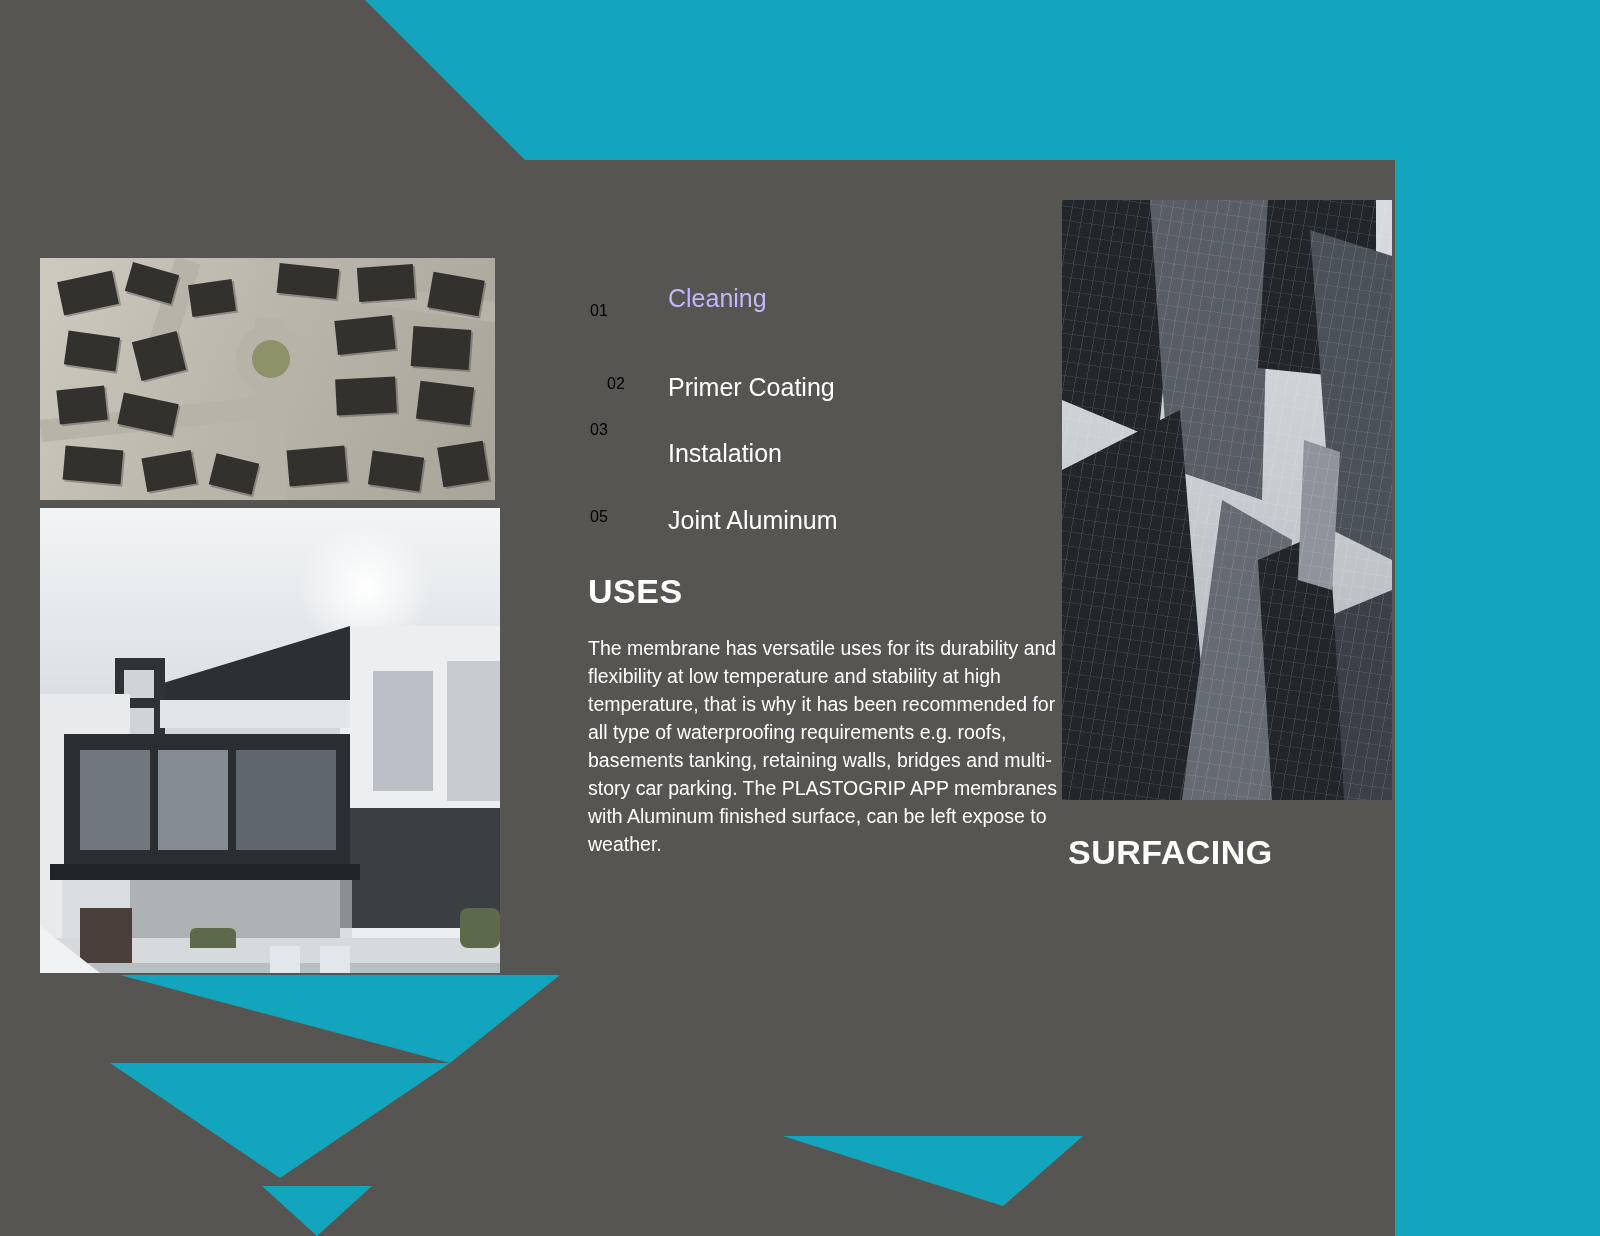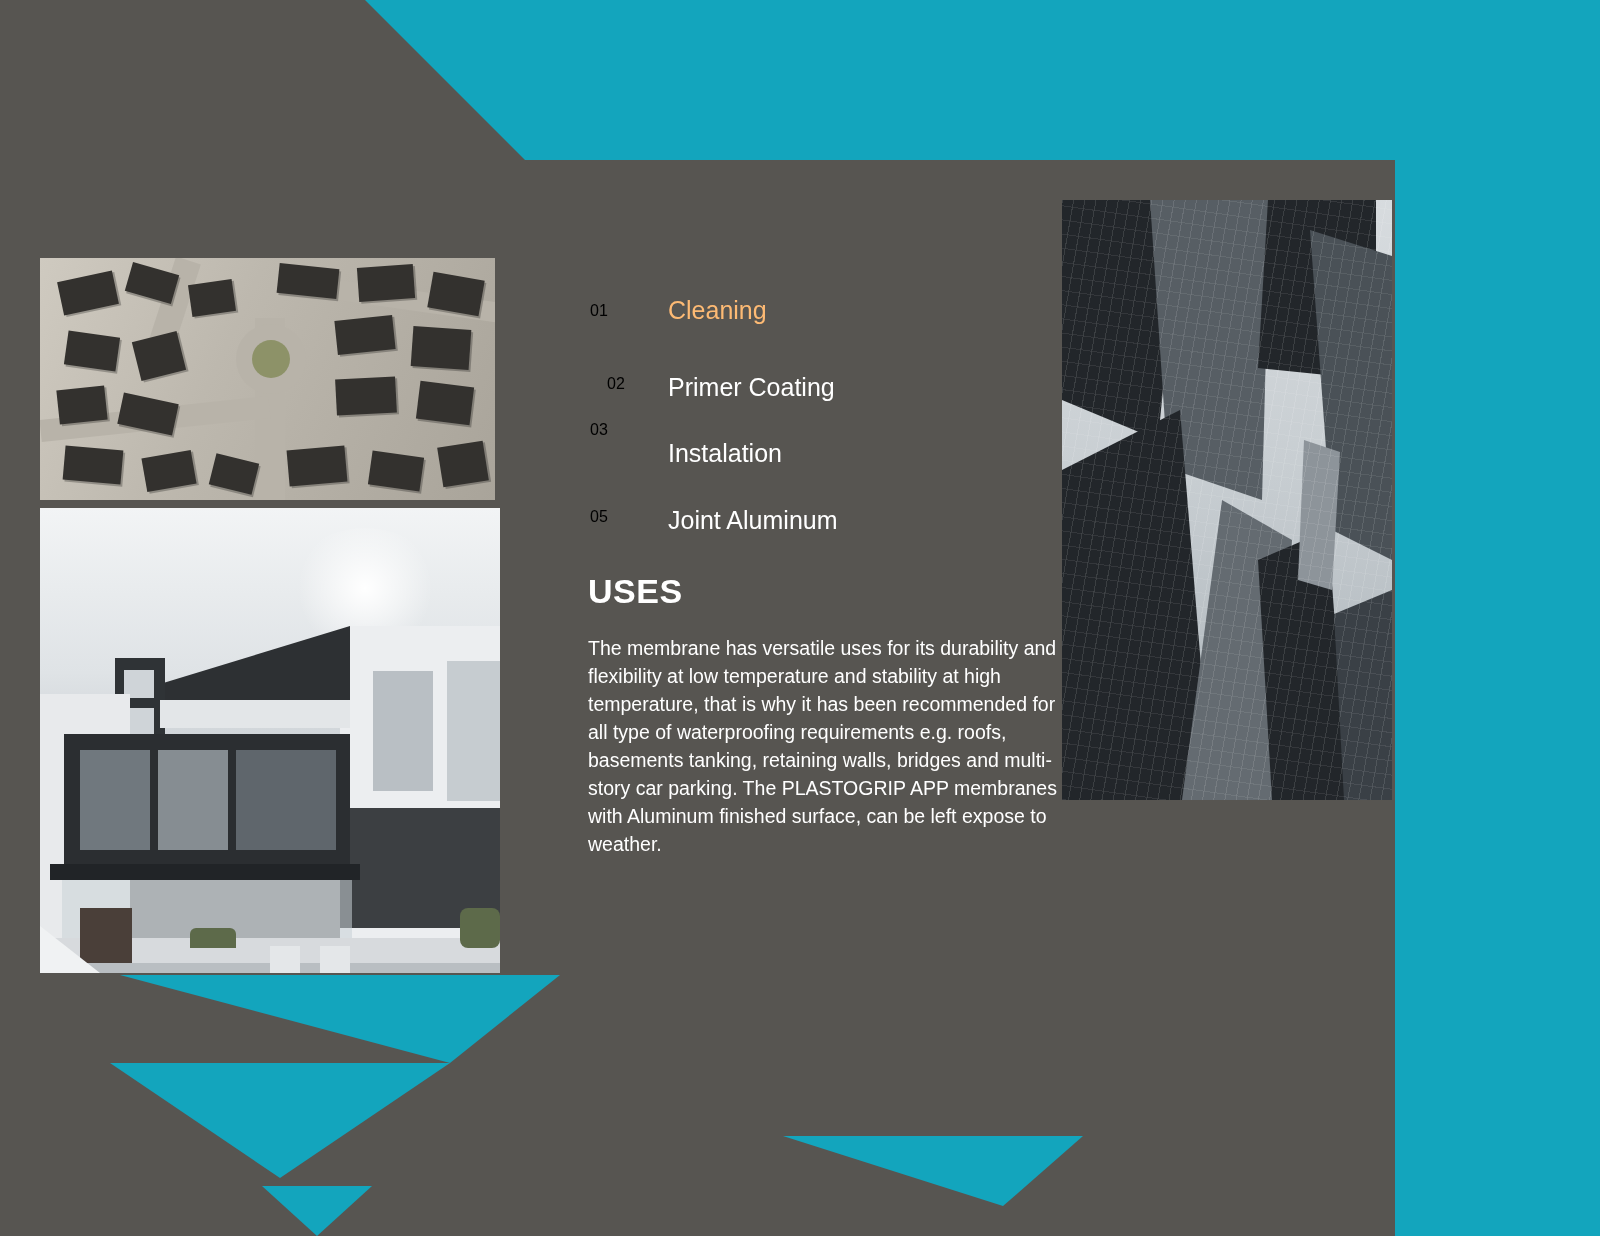--- a/index.html
+++ b/index.html
@@ -278,7 +278,7 @@
   <div id="content">
 
     <div class="svc-num" style="top:302px;">01</div>
-    <div class="svc-label" style="top:296px; font-size:25px; color:#fdba74;">Cleaning</div>
+    <div class="svc-label" style="top:284px; font-size:25px; color:#c4b5fd;">Cleaning</div>
 
     <div class="svc-num" style="top:375px;margin-left:17px;">02</div>
     <div class="svc-label" style="top:373px; font-size:25px; color:#fff;">Primer Coating</div>

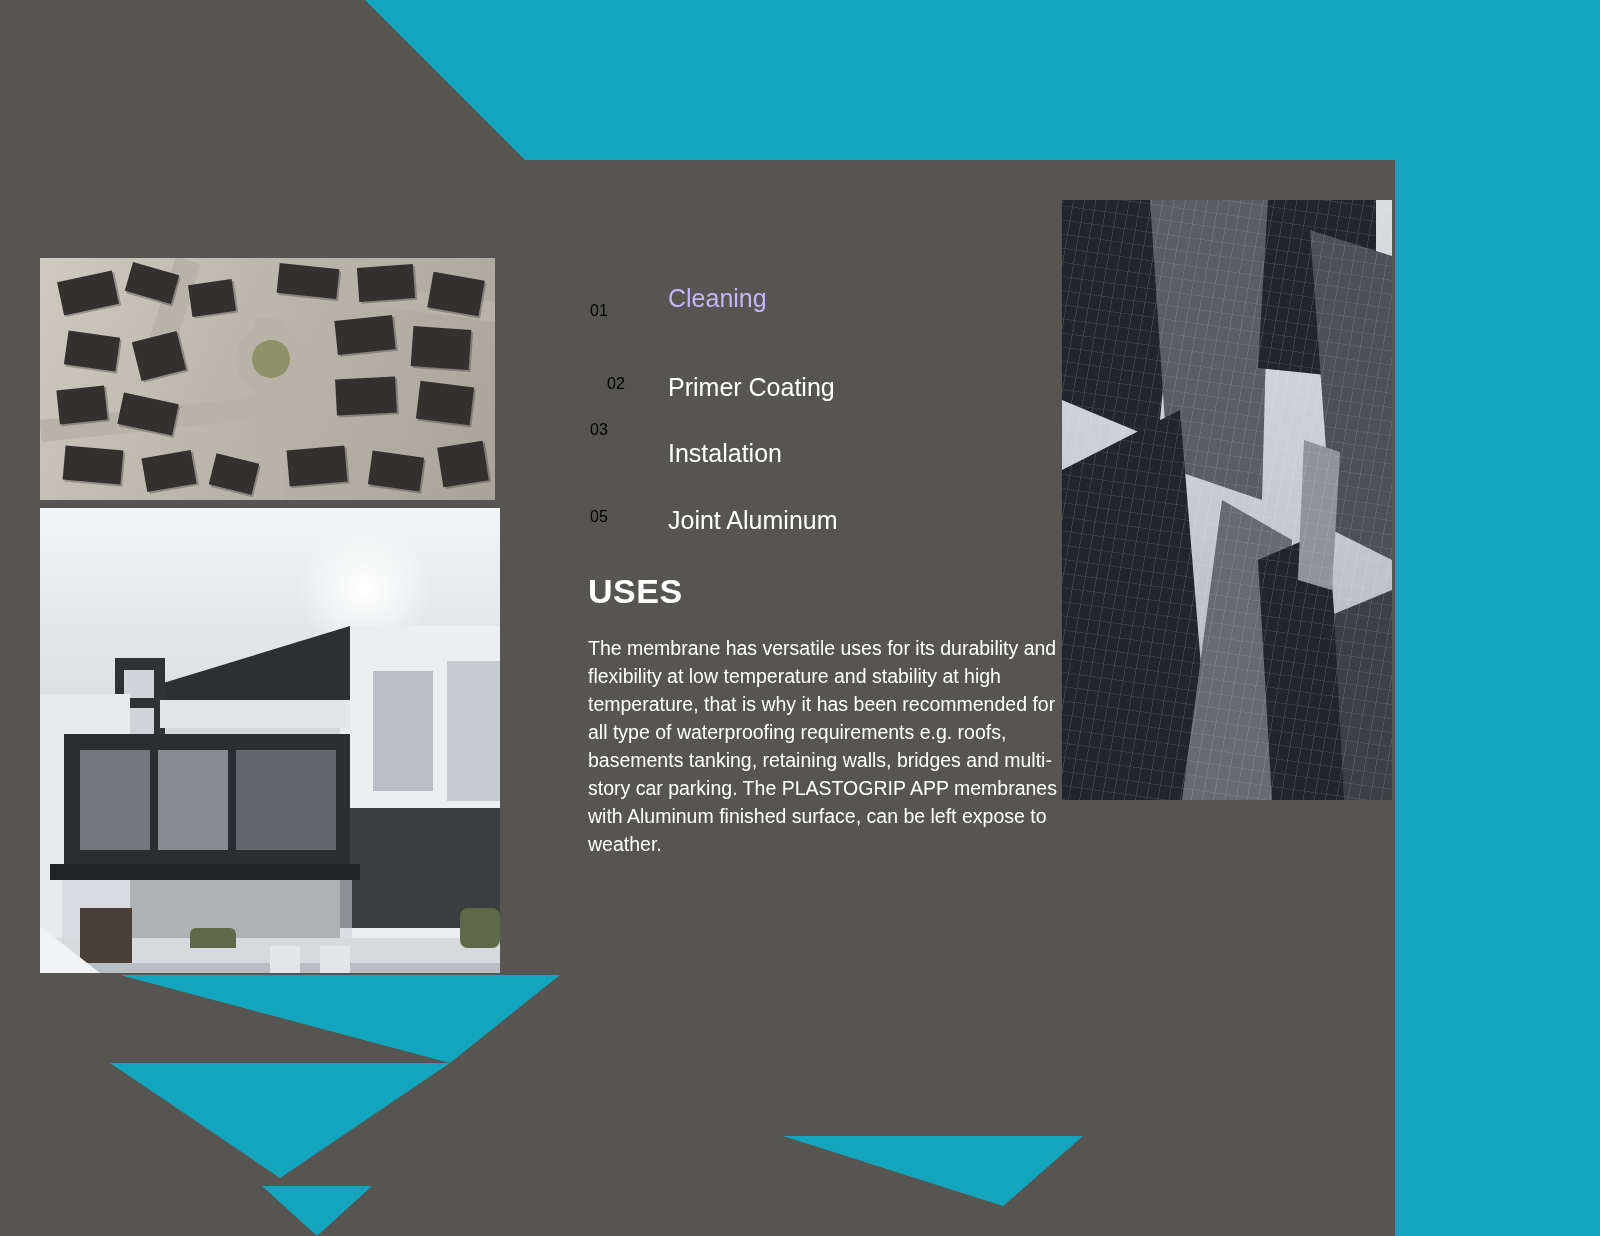--- a/index.html
+++ b/index.html
@@ -292,6 +292,7 @@
     <div class="title-lg" id="uses-title">USES</div>
     <div id="uses-body">The membrane has versatile uses for its durability and flexibility at low temperature and stability at high temperature, that is why it has been recommended for all type of waterproofing requirements e.g. roofs, basements tanking, retaining walls, bridges and multi-story car parking. The PLASTOGRIP APP membranes with Aluminum finished surface, can be left expose to weather.</div>
 
+    <div class="title-lg" id="surfacing-title">SURFACING</div>
   </div>
 
 </div>

